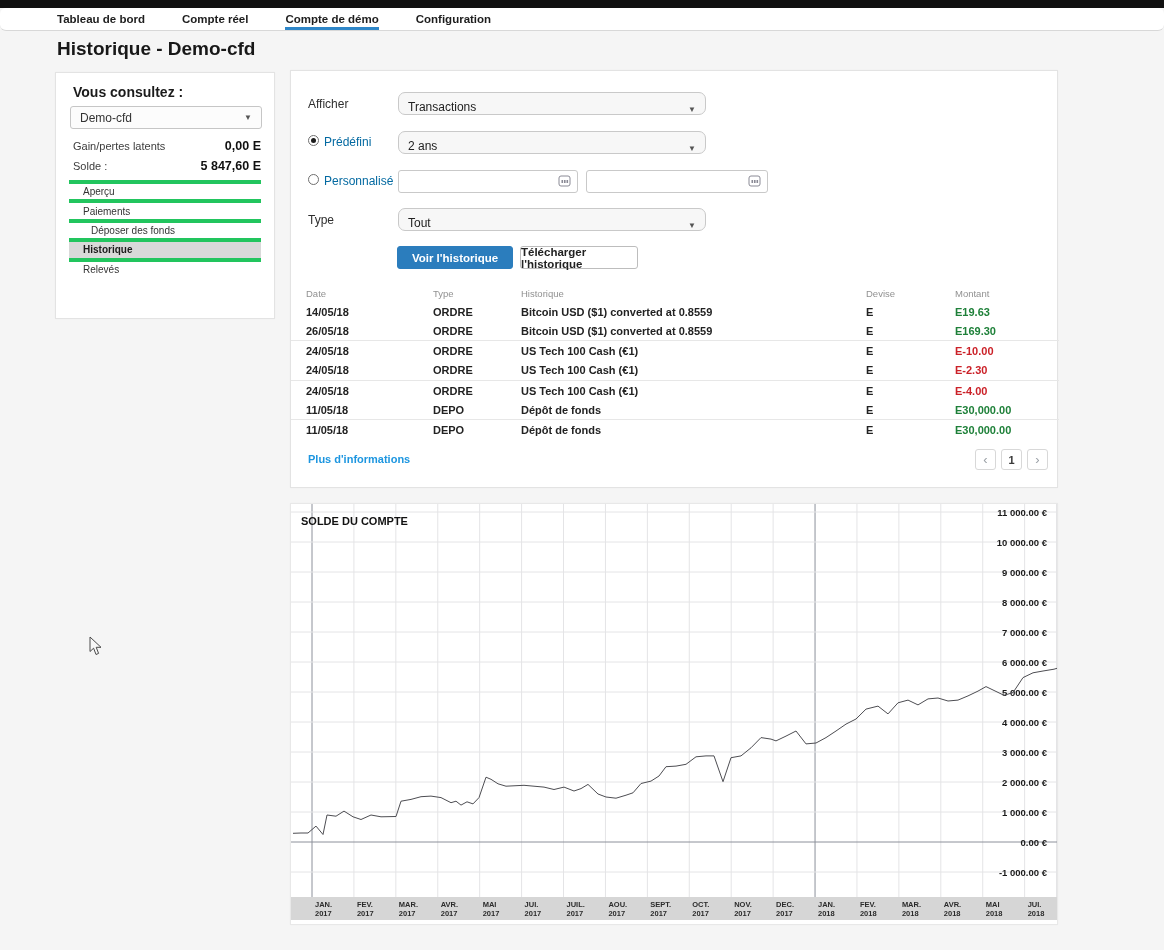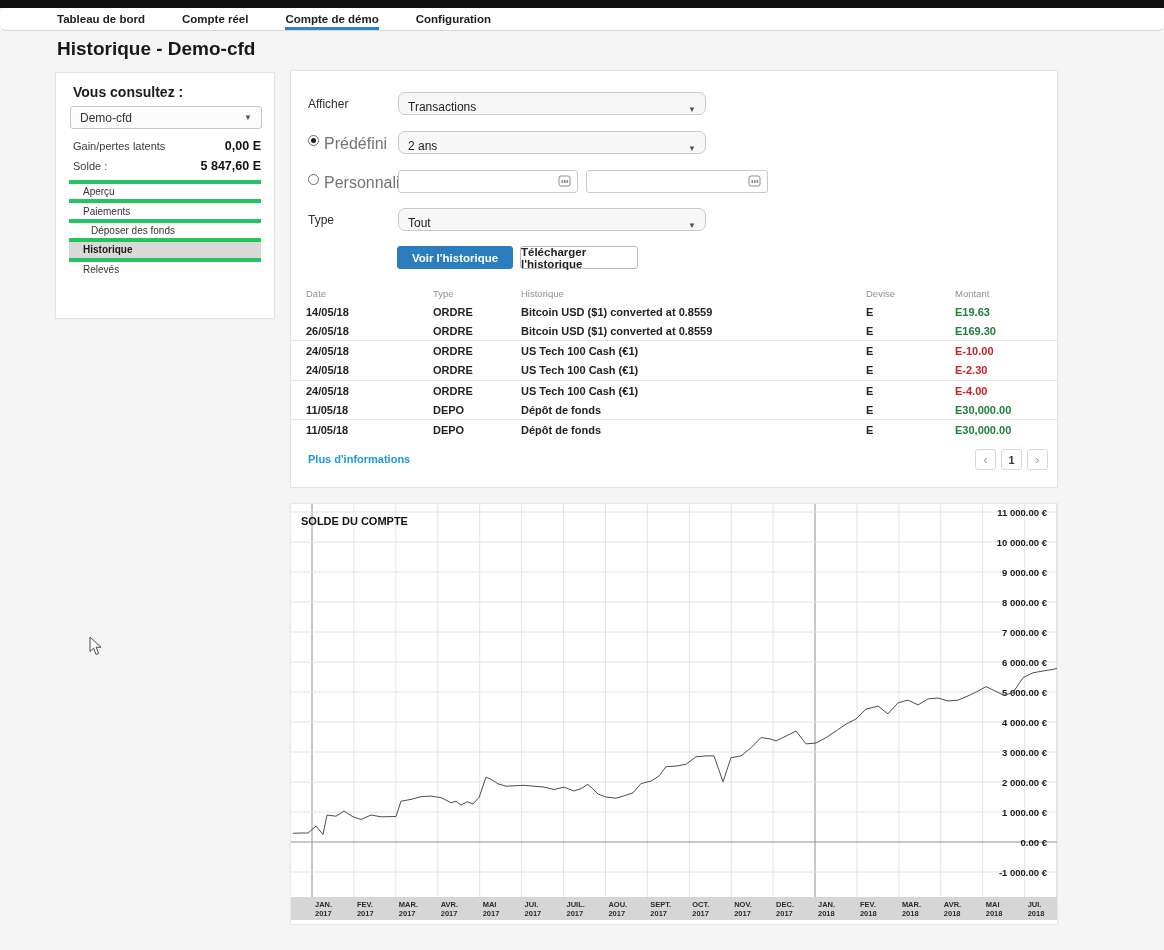--- a/index.html
+++ b/index.html
@@ -38,7 +38,7 @@
   .cal { margin-left:auto; }
   .radio { position:absolute; left:17px; width:11px; height:11px; border:1px solid #6f6f6f; border-radius:50%; background:#fff; cursor:pointer; }
   .radio.sel::after { content:""; position:absolute; left:2px; top:2px; width:5px; height:5px; border-radius:50%; background:#1c1c1c; }
-  .rlabel { position:absolute; left:33px; font-size:16px; color:#737373; }
+  .rlabel { position:absolute; left:33px; font-size:12px; color:#0369a1; }
   .btn { position:absolute; height:23px; border-radius:3px; font-size:11.5px; font-weight:700; display:flex; align-items:center; justify-content:center; cursor:pointer; font-family:"Liberation Sans",sans-serif; }
   .btn-primary { left:106px; top:175px; width:116px; background:#2b7dbd; border:1px solid #2b7dbd; color:#fff; }
   .btn-secondary { left:229px; top:175px; width:118px; background:#fff; border:1px solid #bdbdbd; color:#222; }

